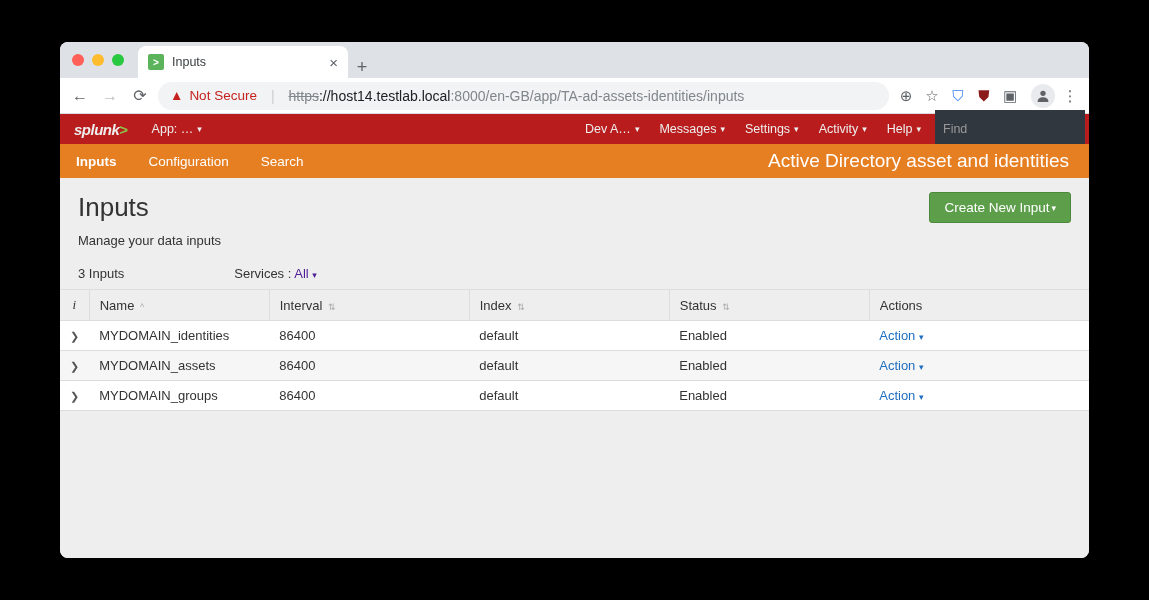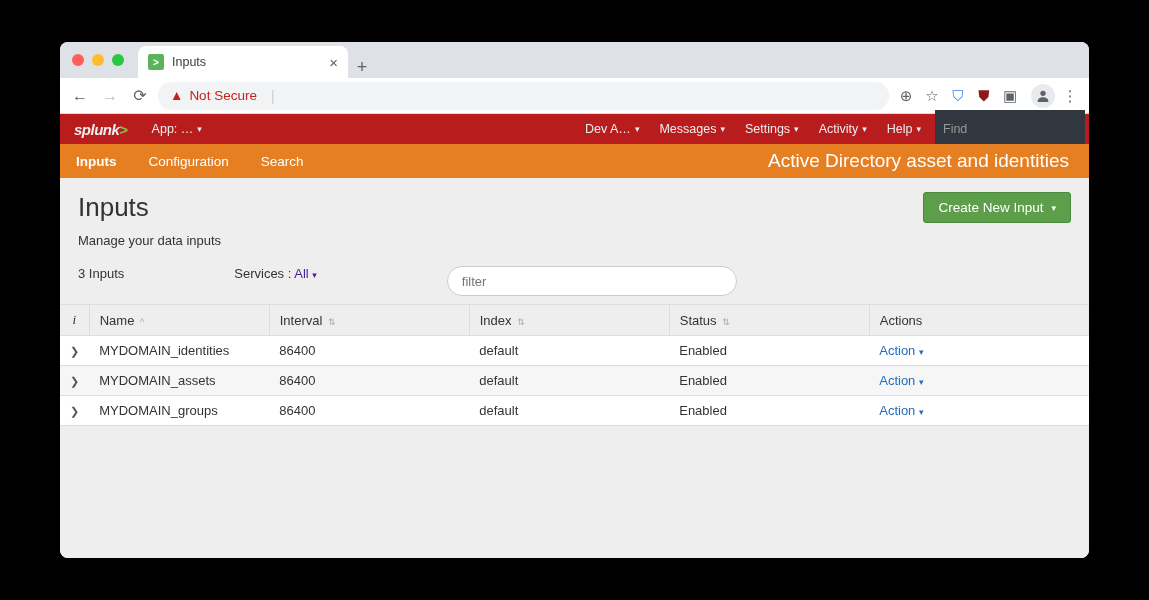--- a/index.html
+++ b/index.html
@@ -93,6 +93,9 @@
         <span>Not Secure</span>
       </span>
       <span class="sep">|</span>
+      <span class="url">
+        <span class="strike">https</span><span class="dark">://host14.testlab.local</span><span>:8000/en-GB/app/TA-ad-assets-identities/inputs</span>
+      </span>
     </div>
     <div class="ext">
       <div class="ext-i">⊕</div>

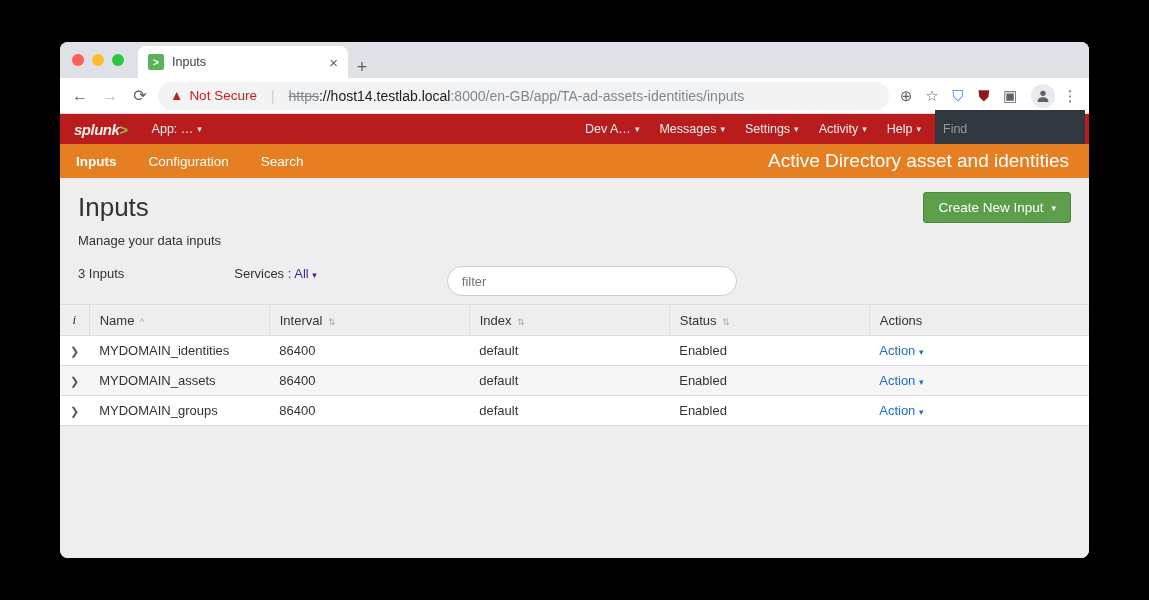--- a/index.html
+++ b/index.html
@@ -43,7 +43,7 @@
   .page-hdr-l { flex: 1; }
   .page-title { font-size: 26px; font-weight: 400; color: #333; margin-bottom: 10px; }
   .page-sub { font-size: 13px; color: #333; }
-  .btn-green { background: #5c9e4a; color: #fff; border: 1px solid #4a8a3a; border-radius: 3px; padding: 7px 14px; font-size: 13.5px; display: flex; align-items: center; gap: 8px; cursor: pointer; }
+  .btn-green { background: #5c9e4a; color: #fff; border: 1px solid #4a8a3a; border-radius: 3px; padding: 7px 14px; font-size: 13.5px; display: flex; align-items: center; gap: 2px; cursor: pointer; }
   .tools { padding: 10px 18px 8px; display: flex; align-items: flex-start; gap: 20px; font-size: 13px; color: #333; }
   .svc { margin-left: 90px; }
   .svc a { color: #4c1d95; text-decoration: none; }

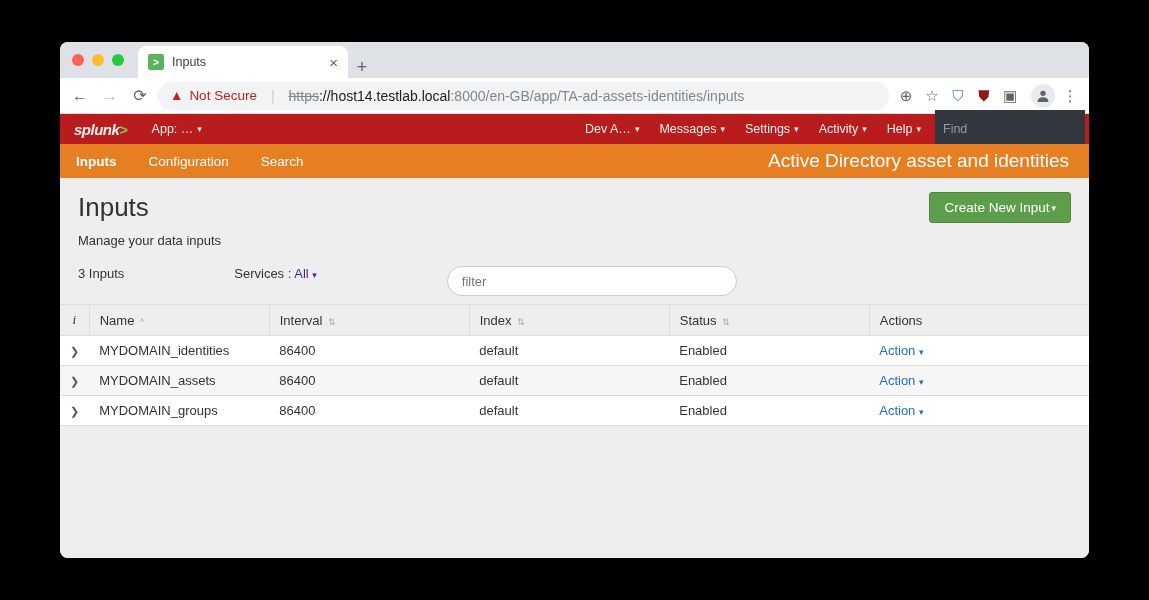--- a/index.html
+++ b/index.html
@@ -44,7 +44,7 @@
   .page-title { font-size: 26px; font-weight: 400; color: #333; margin-bottom: 10px; }
   .page-sub { font-size: 13px; color: #333; }
   .btn-green { background: #5c9e4a; color: #fff; border: 1px solid #4a8a3a; border-radius: 3px; padding: 7px 14px; font-size: 13.5px; display: flex; align-items: center; gap: 2px; cursor: pointer; }
-  .tools { padding: 10px 18px 8px; display: flex; align-items: flex-start; gap: 20px; font-size: 13px; color: #333; }
+  .tools { padding: 10px 18px 8px; display: flex; align-items: flex-end; gap: 20px; font-size: 13px; color: #333; }
   .svc { margin-left: 90px; }
   .svc a { color: #4c1d95; text-decoration: none; }
   .filter { margin-left: 110px; width: 290px; height: 30px; border: 1px solid #ccc; border-radius: 15px; padding: 0 14px; font-size: 13px; background: #fff; }

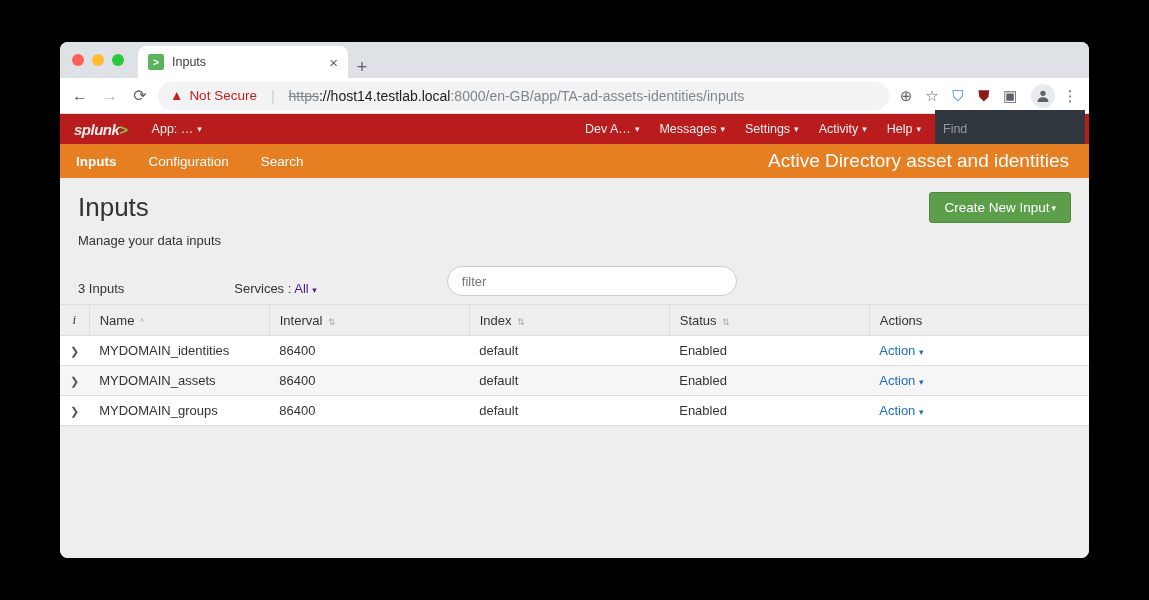--- a/index.html
+++ b/index.html
@@ -174,7 +174,6 @@
         <span>Services :</span>
         <a href="#"> <span>All</span> <span class="caret">▾</span></a>
       </span>
-      <input class="filter" placeholder="filter" style="">
     </div>
 
     <table class="table">

